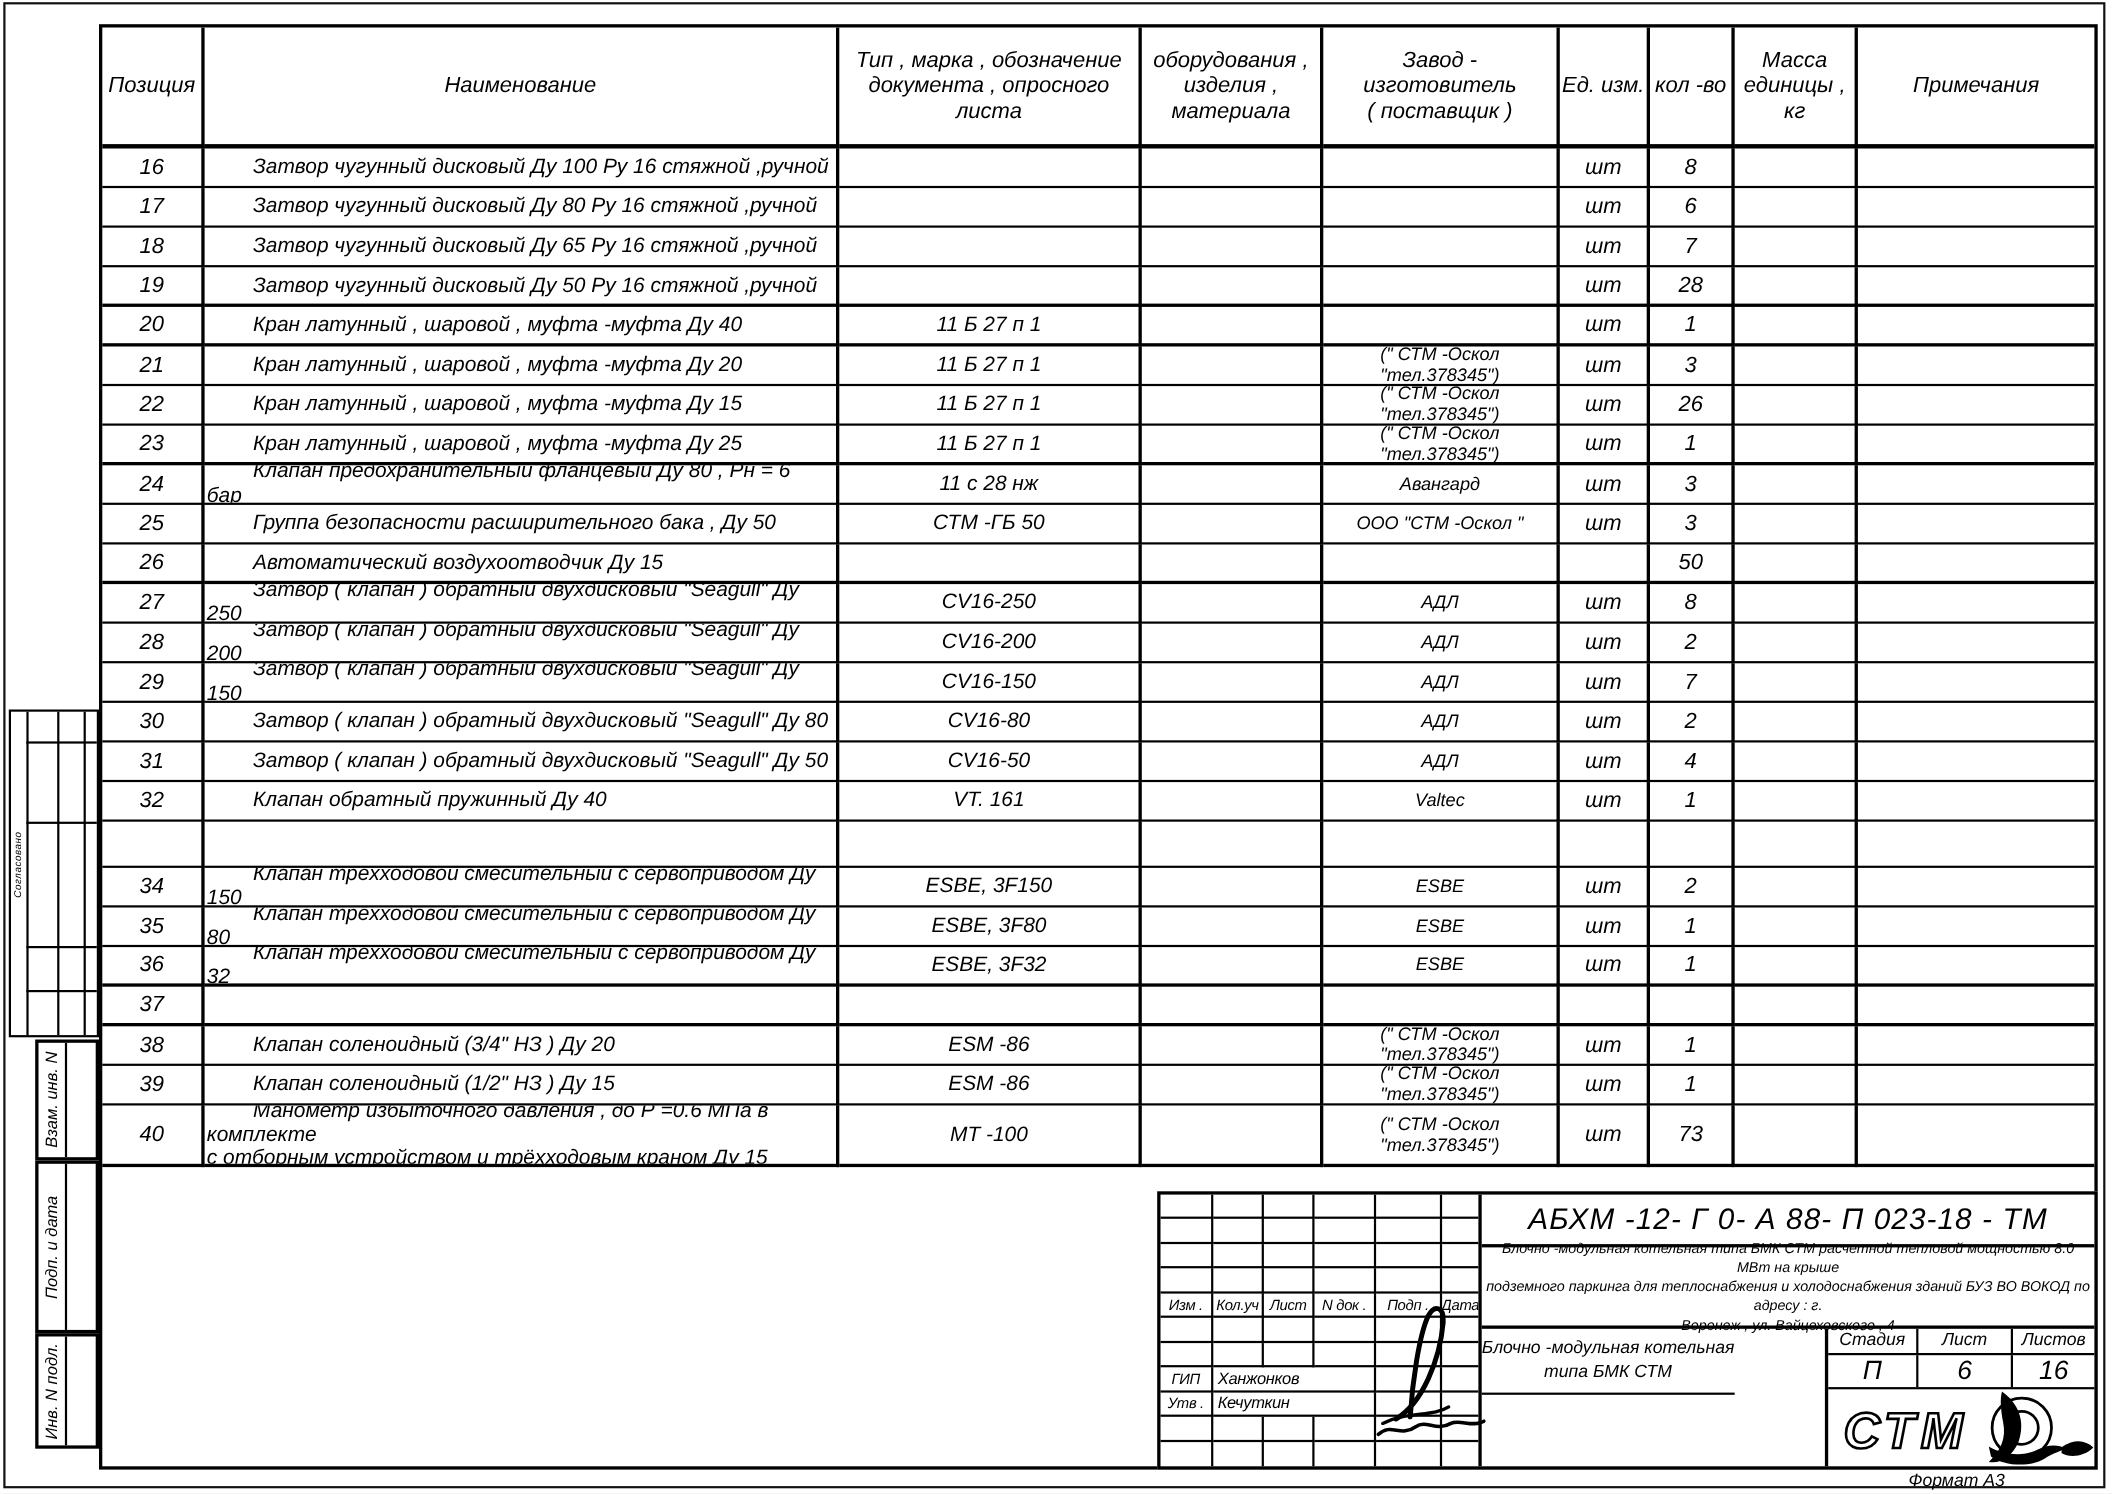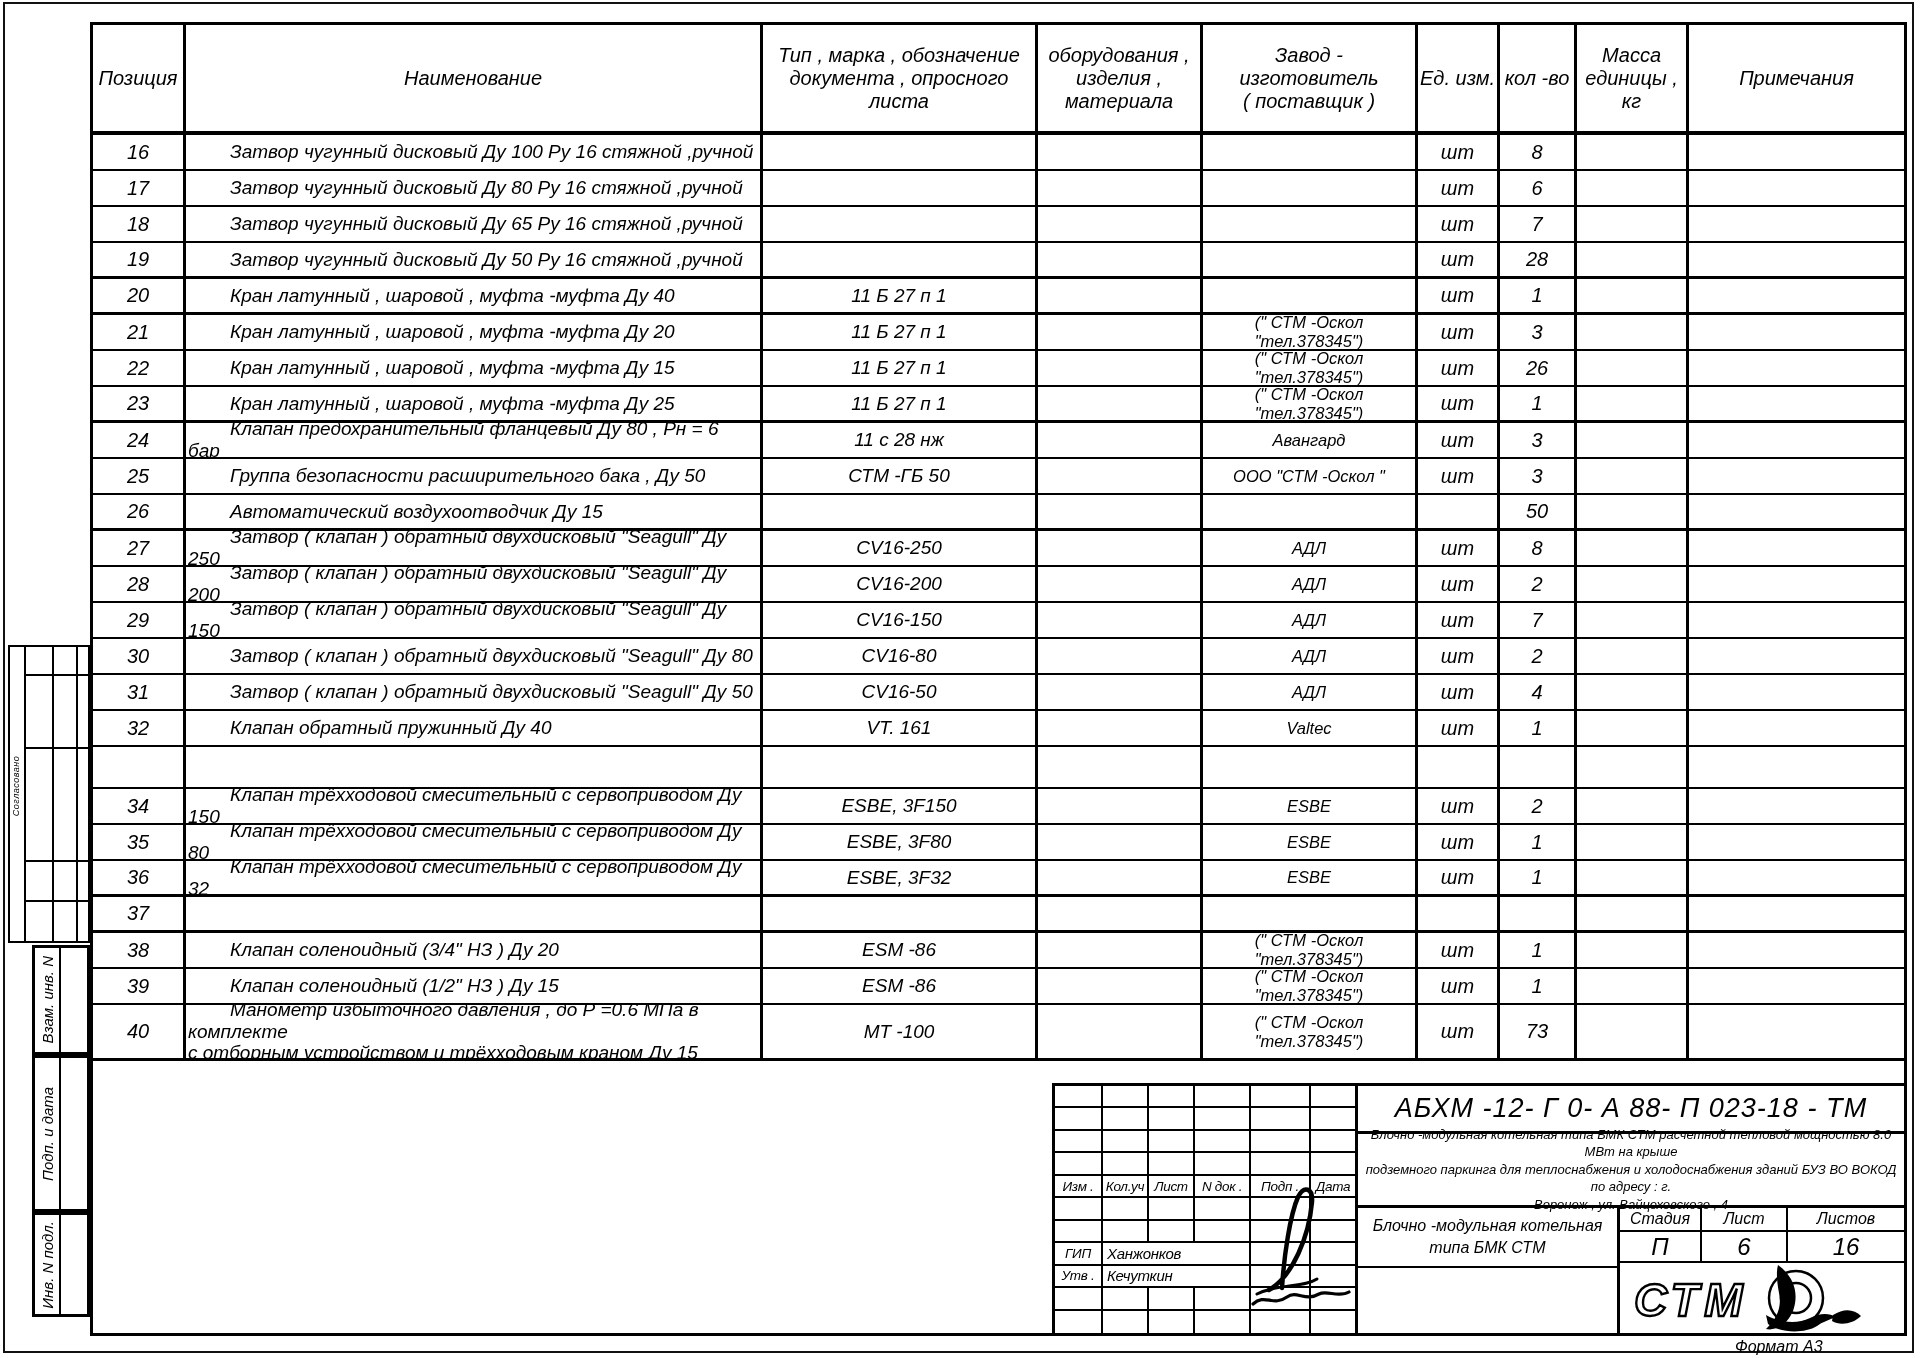--- a/index.html
+++ b/index.html
@@ -45,7 +45,7 @@
   .desc{height:74px;border-bottom:3px solid #000;box-sizing:border-box;display:flex;align-items:center;justify-content:center;
         font-size:13px;line-height:1.35;text-align:center;white-space:pre-line;padding:0 4px;}
   .bottomband{flex:1;display:flex;}
-  .bb-left{width:262px;border-right:3px solid #000;box-sizing:border-box;display:flex;flex-direction:column;}
+  .bb-left{width:315px;border-right:3px solid #000;box-sizing:border-box;display:flex;flex-direction:row;}
   .bb-title{height:60px;border-bottom:2px solid #000;box-sizing:border-box;display:flex;align-items:center;justify-content:center;
             text-align:center;font-size:16px;white-space:pre-line;line-height:1.35;}
   .bb-empty{flex:1;}

